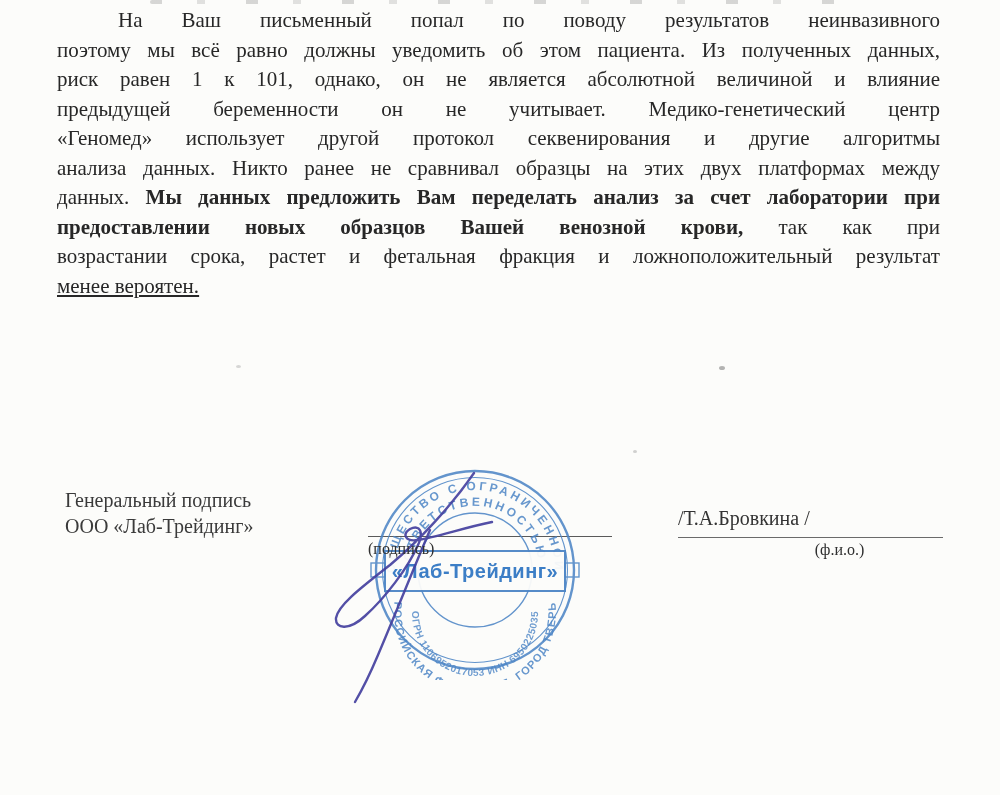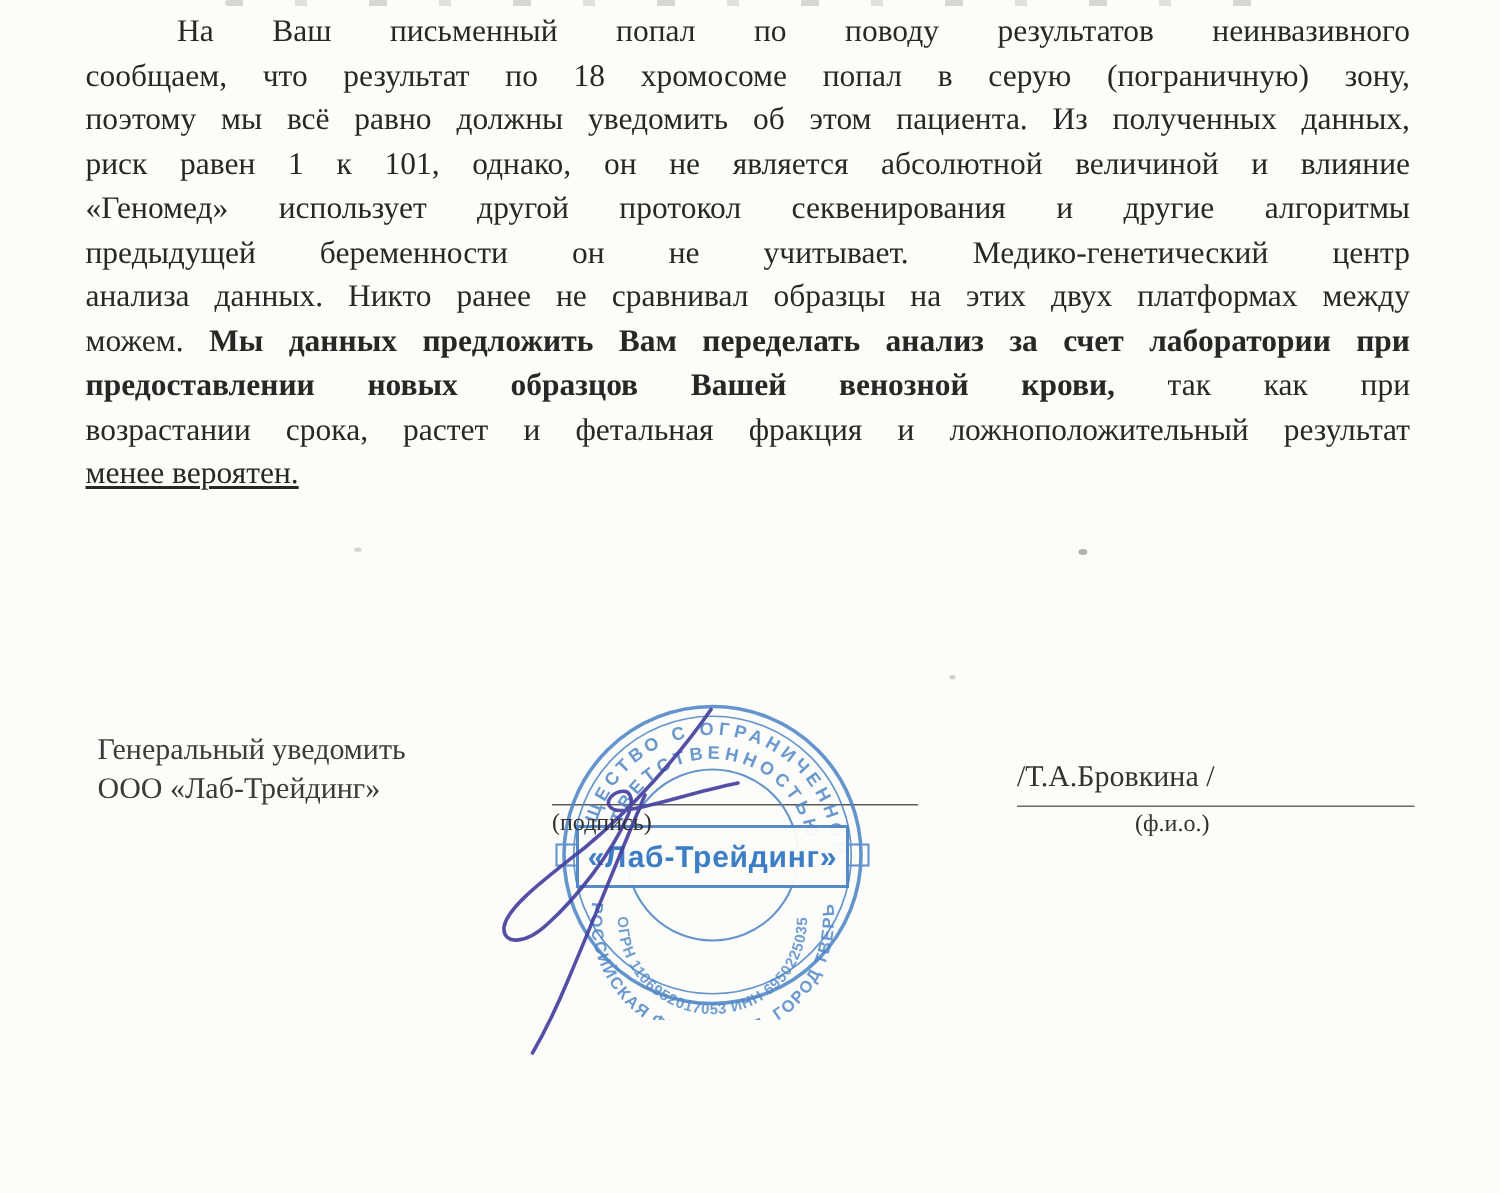--- a/index.html
+++ b/index.html
@@ -74,7 +74,6 @@
 
 <div class="letter-body">
   <div class="line first"><span class="seg">На Ваш письменный попал по поводу результатов неинвазивного</span></div>
-  <div class="line"><span class="seg">сообщаем, что результат по 18 хромосоме попал в серую (пограничную) зону,</span></div>
   <div class="line"><span class="seg">поэтому мы всё равно должны уведомить об этом пациента. Из полученных данных,</span></div>
   <div class="line"><span class="seg">риск равен 1 к 101, однако, он не является абсолютной величиной и влияние</span></div>
   <div class="line"><span class="seg">«Геномед» использует другой протокол секвенирования и другие алгоритмы</span></div>

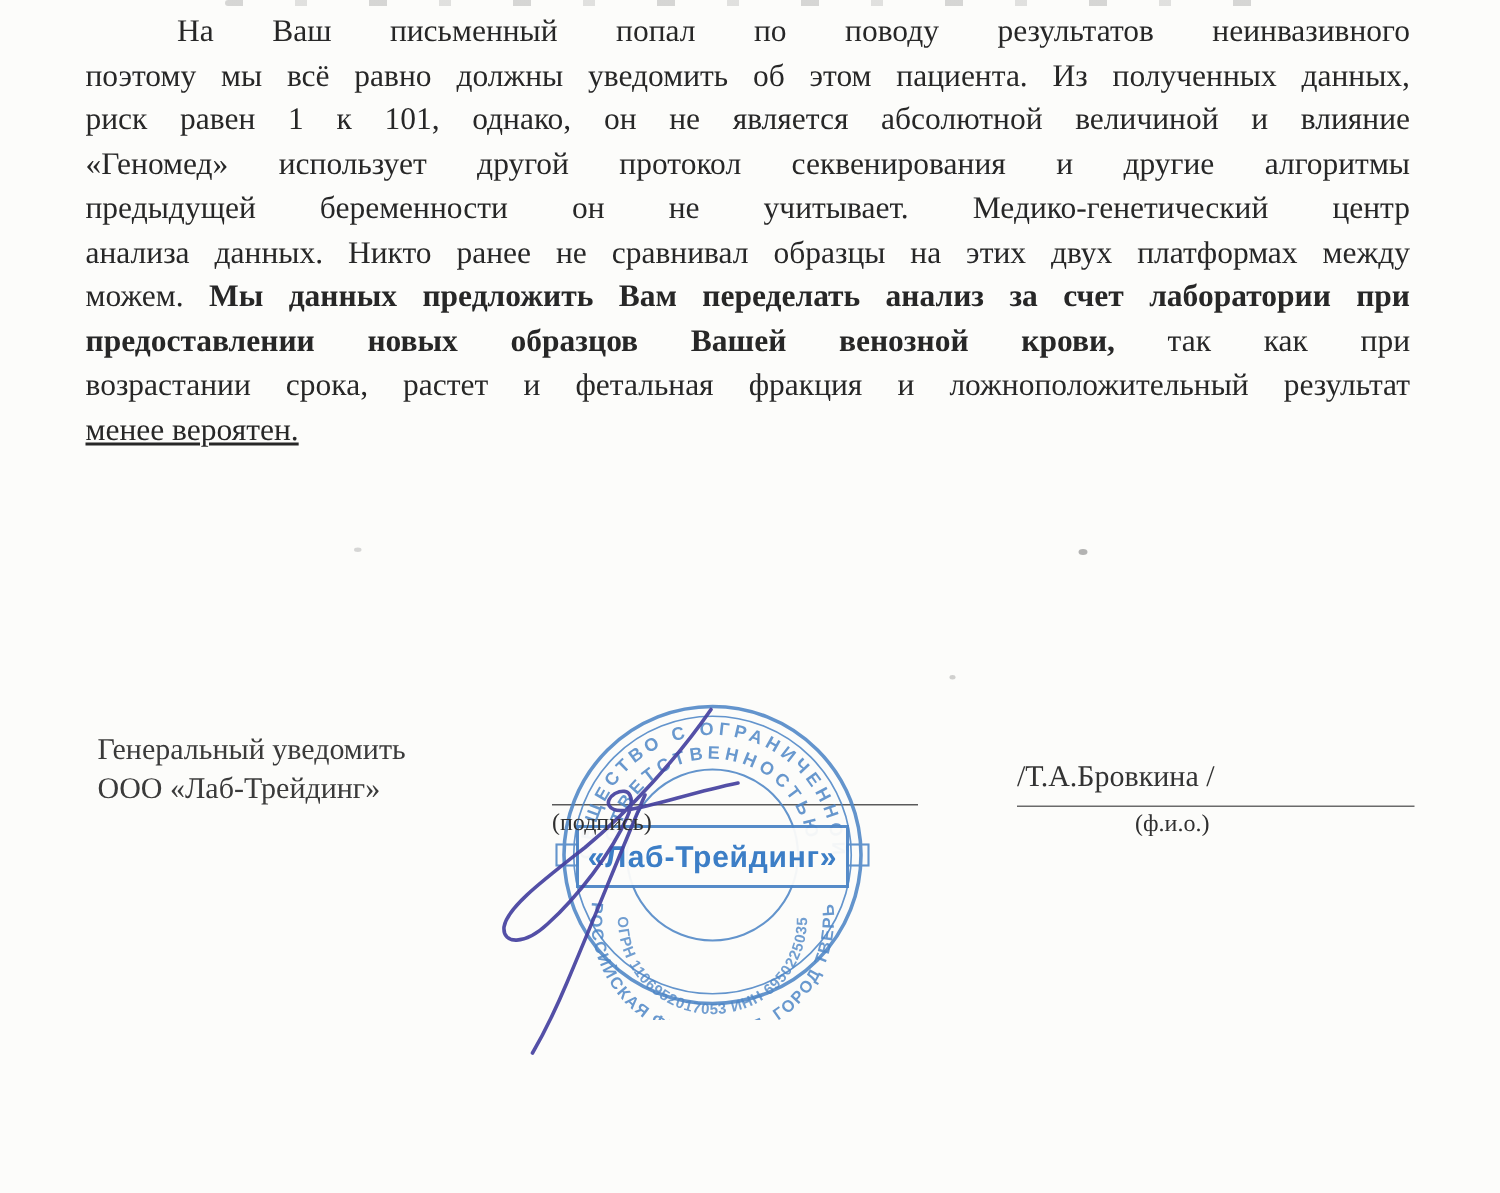--- a/index.html
+++ b/index.html
@@ -76,8 +76,8 @@
   <div class="line first"><span class="seg">На Ваш письменный попал по поводу результатов неинвазивного</span></div>
   <div class="line"><span class="seg">поэтому мы всё равно должны уведомить об этом пациента. Из полученных данных,</span></div>
   <div class="line"><span class="seg">риск равен 1 к 101, однако, он не является абсолютной величиной и влияние</span></div>
+  <div class="line"><span class="seg">предыдущей беременности он не учитывает. Медико-генетический центр</span></div>
   <div class="line"><span class="seg">«Геномед» использует другой протокол секвенирования и другие алгоритмы</span></div>
-  <div class="line"><span class="seg">предыдущей беременности он не учитывает. Медико-генетический центр</span></div>
   <div class="line"><span class="seg">анализа данных. Никто ранее не сравнивал образцы на этих двух платформах между</span></div>
   <div class="line"><span class="seg">можем. </span><span class="seg bold">Мы данных предложить Вам переделать анализ за счет лаборатории при</span></div>
   <div class="line"><span class="seg bold">предоставлении новых образцов Вашей венозной крови,</span><span class="seg"> так как при</span></div>

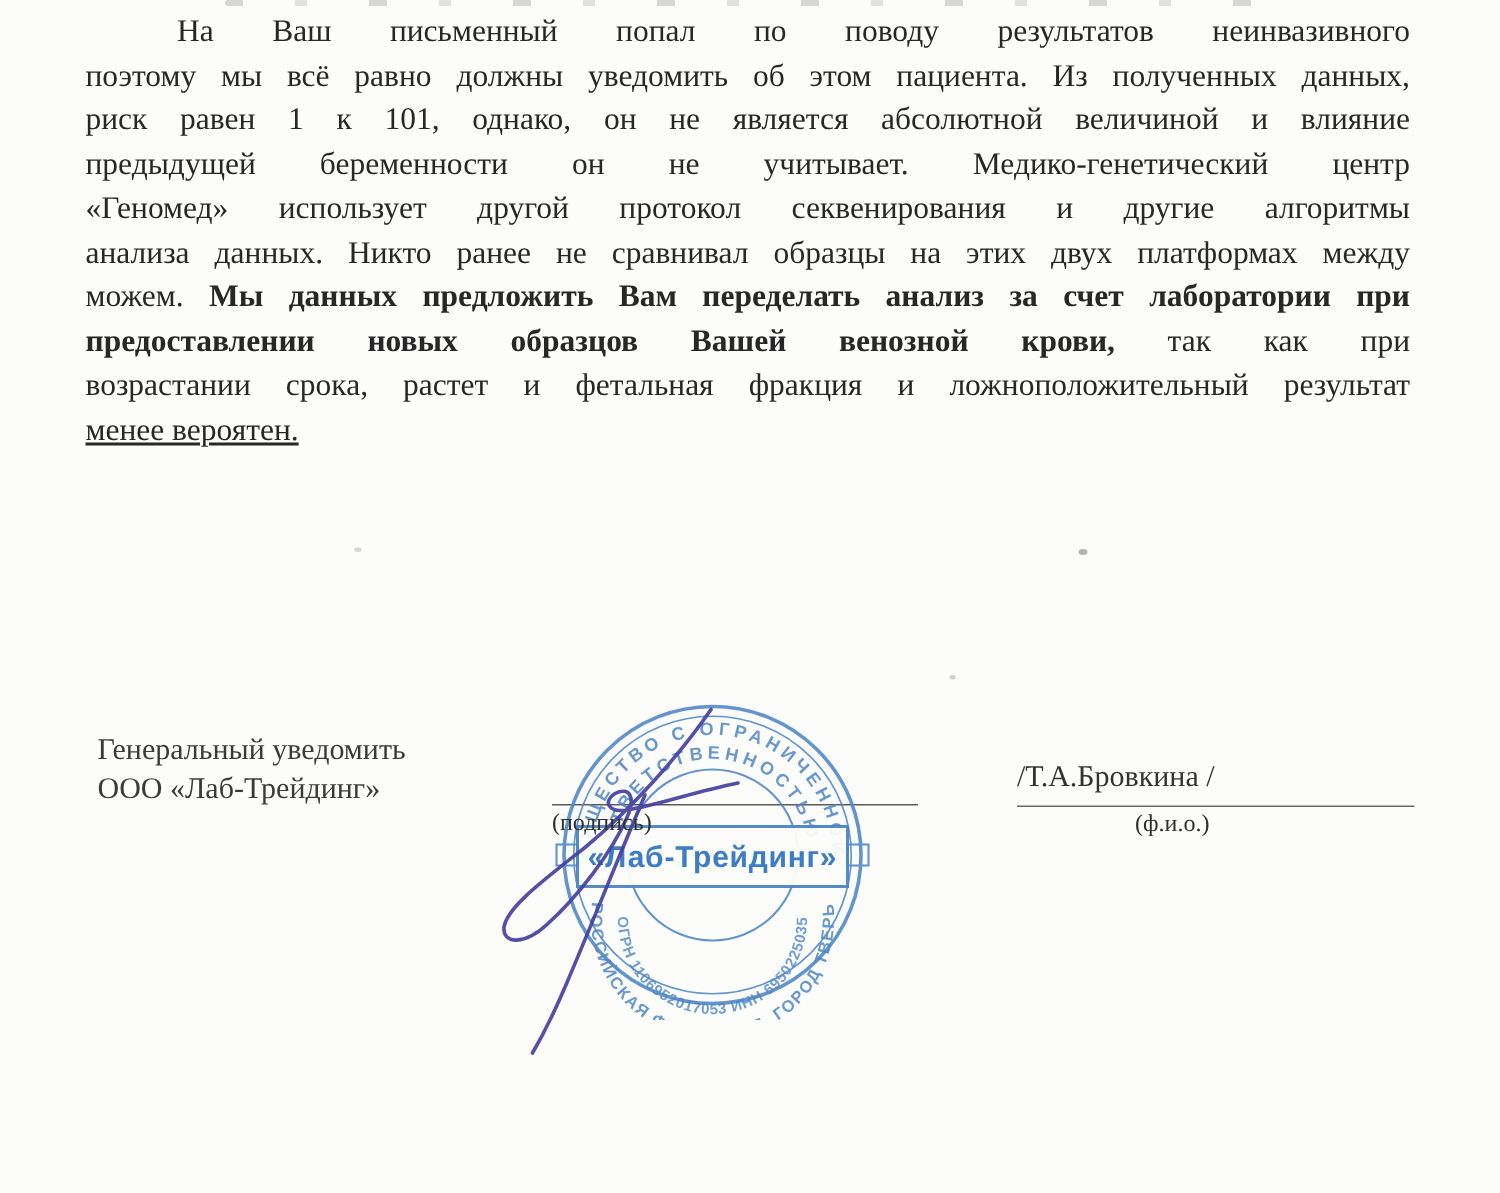--- a/index.html
+++ b/index.html
@@ -79,7 +79,7 @@
   <div class="line"><span class="seg">предыдущей беременности он не учитывает. Медико-генетический центр</span></div>
   <div class="line"><span class="seg">«Геномед» использует другой протокол секвенирования и другие алгоритмы</span></div>
   <div class="line"><span class="seg">анализа данных. Никто ранее не сравнивал образцы на этих двух платформах между</span></div>
-  <div class="line"><span class="seg">можем. </span><span class="seg bold">Мы данных предложить Вам переделать анализ за счет лаборатории при</span></div>
+  <div class="line"><span class="seg">данных. </span><span class="seg bold">Мы данных предложить Вам переделать анализ за счет лаборатории при</span></div>
   <div class="line"><span class="seg bold">предоставлении новых образцов Вашей венозной крови,</span><span class="seg"> так как при</span></div>
   <div class="line"><span class="seg">возрастании срока, растет и фетальная фракция и ложноположительный результат</span></div>
   <div class="line last"><span class="seg">менее вероятен.</span></div>

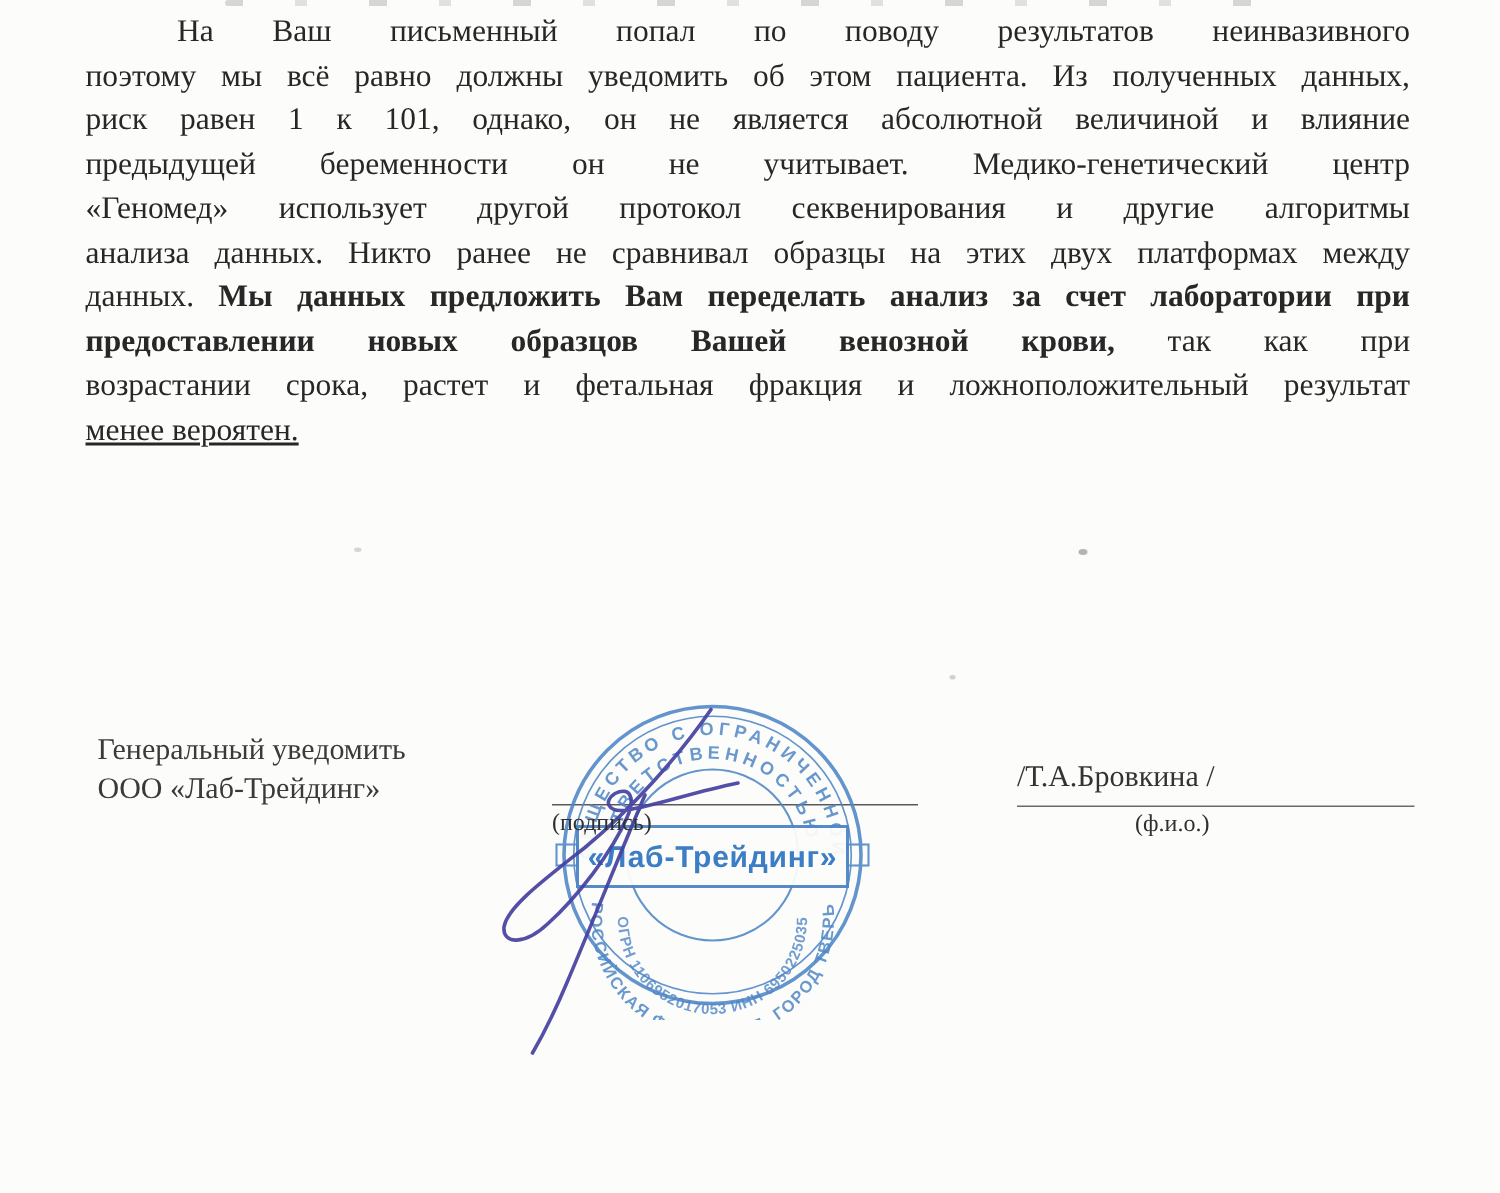--- a/index.html
+++ b/index.html
@@ -86,7 +86,7 @@
 </div>
 
 <div class="signoff-left">
-  <div>Генеральный уведомить</div>
+  <div>Генеральный подпись</div>
   <div>ООО «Лаб-Трейдинг»</div>
 </div>
 

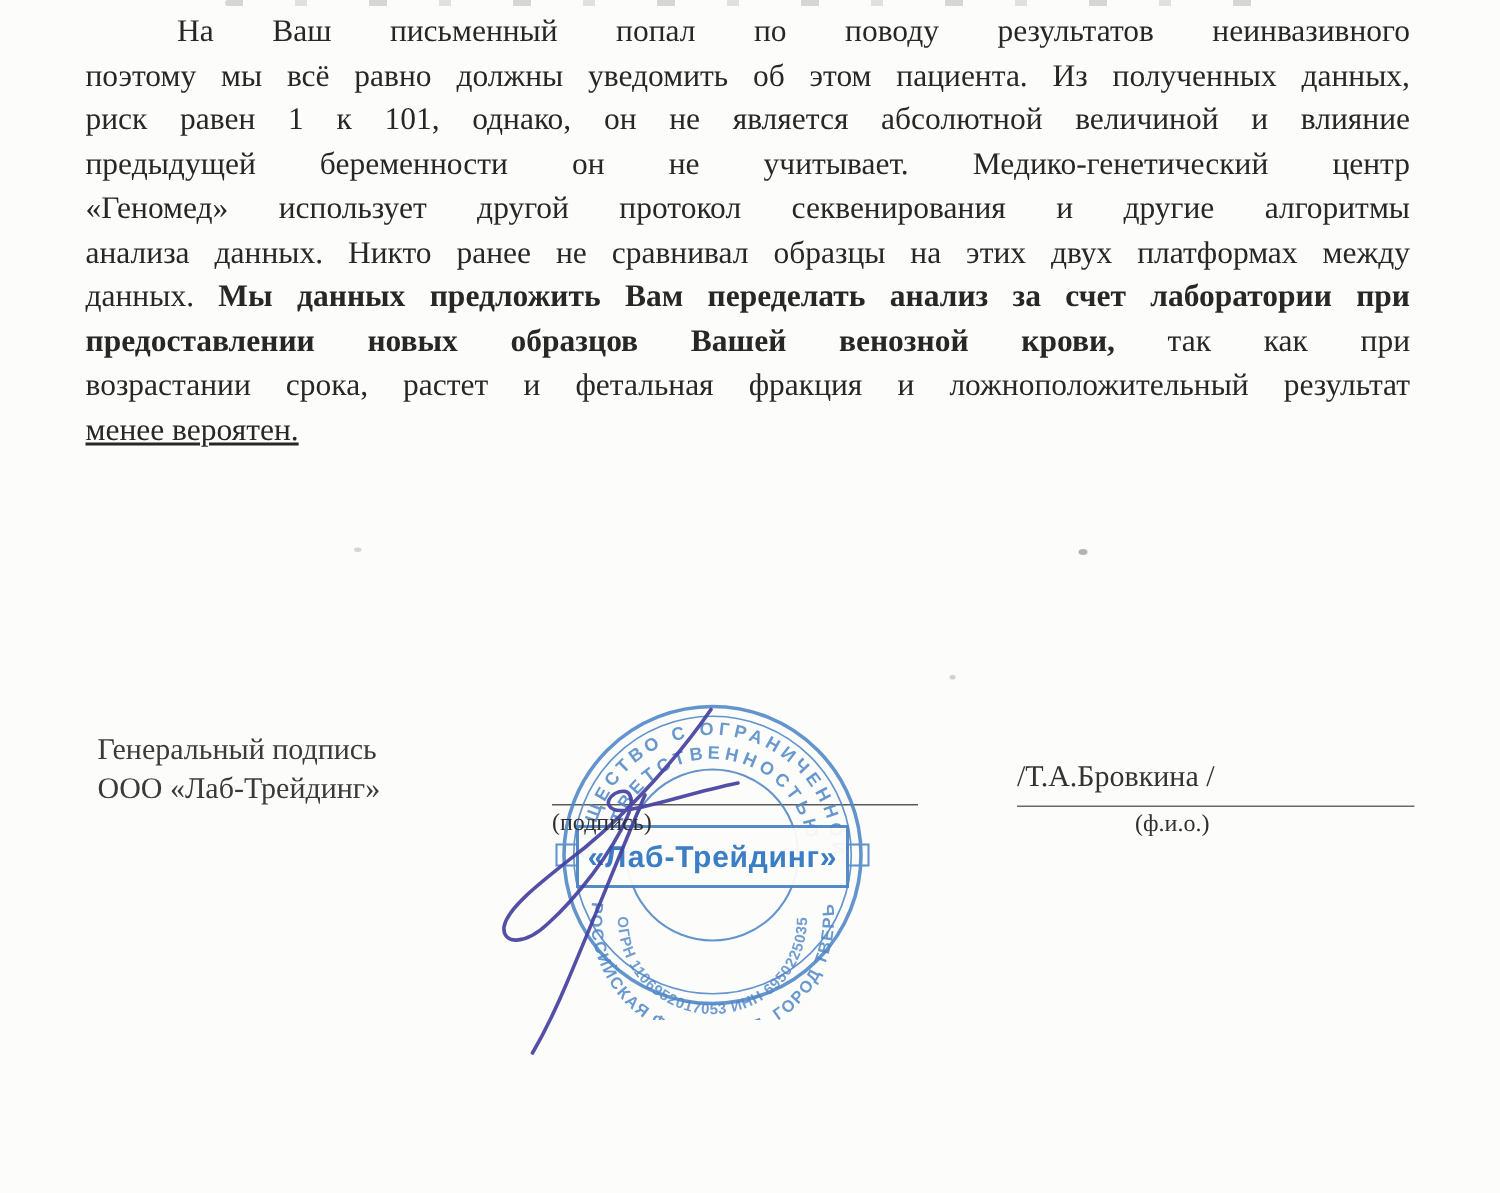--- a/index.html
+++ b/index.html
@@ -56,7 +56,7 @@
     text-align:left;font-size:20px;color:#333;
   }
   .name-caption{
-    position:absolute;left:649px;top:541px;width:265px;
+    position:absolute;left:707px;top:541px;width:265px;
     text-align:center;font-size:16px;color:#303030;
   }
   

